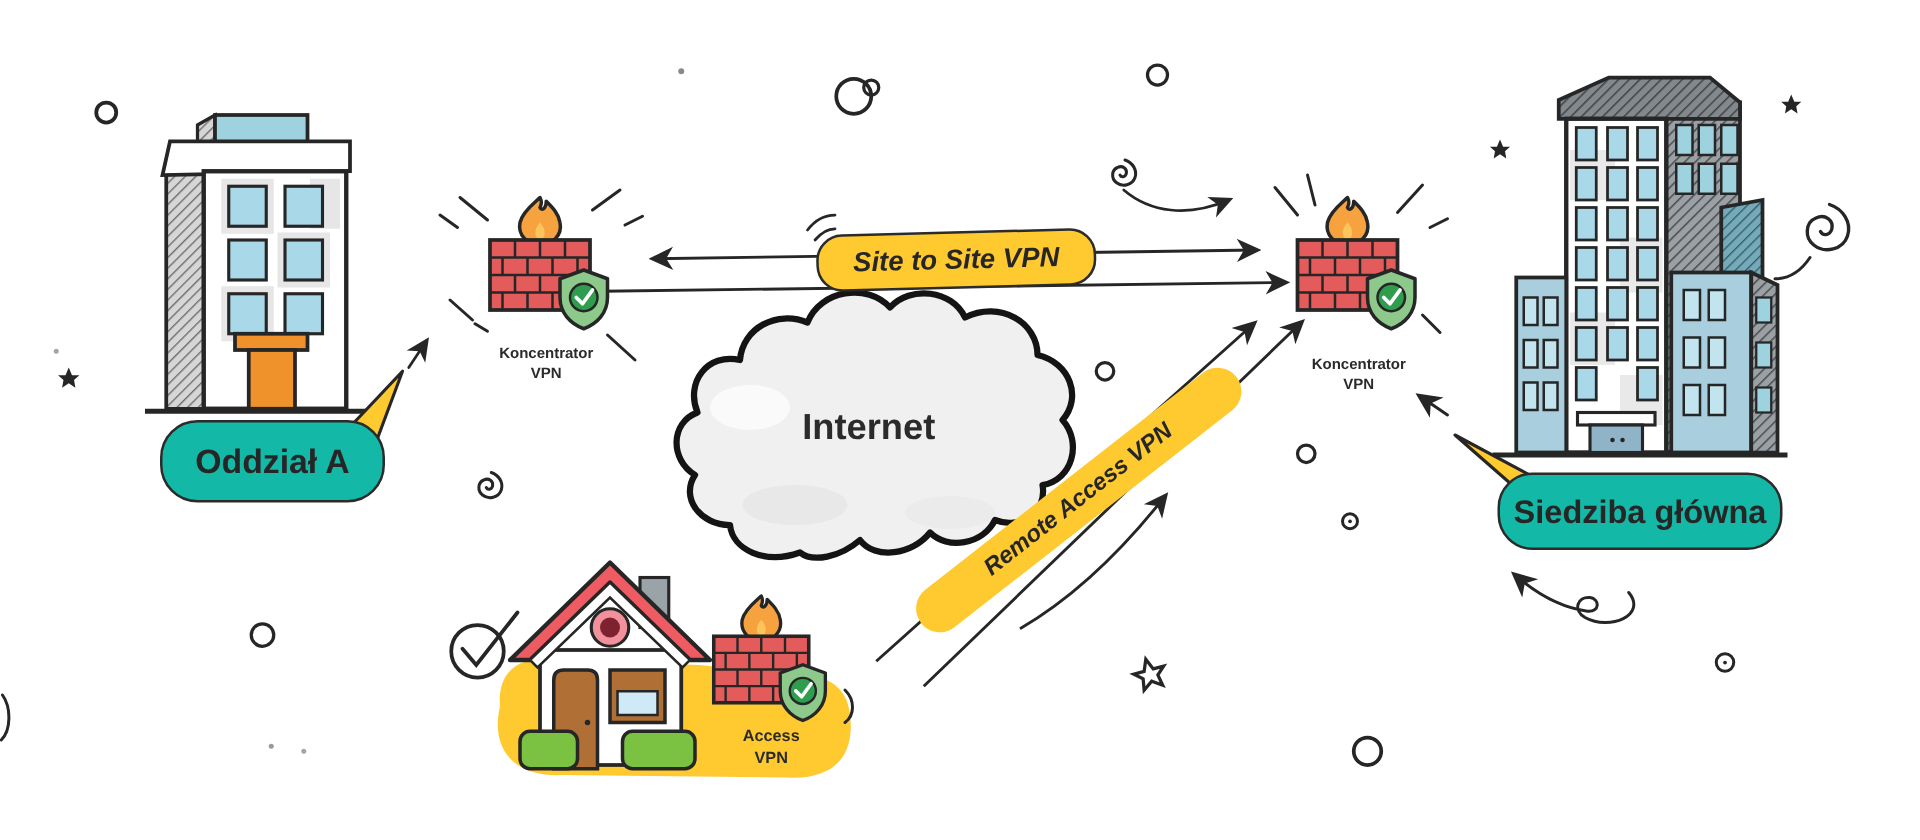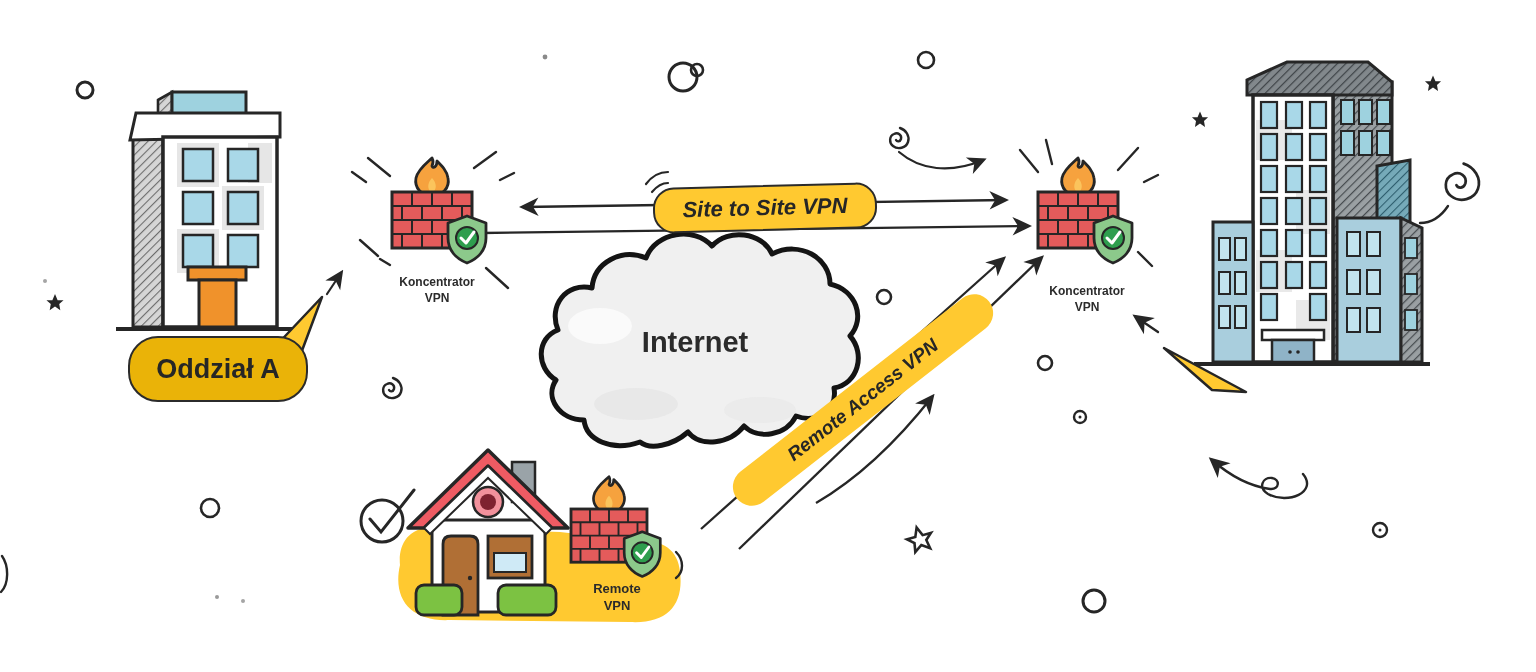--- a/index.html
+++ b/index.html
@@ -7,7 +7,7 @@
          font-family:"Liberation Sans",sans-serif;color:#262626;}
   .stage svg{position:absolute;left:0;top:0;}
   .lbl{position:absolute;text-align:center;color:#2b2b2b;}
-  .bubble{position:absolute;background:#eab308;border:2.5px solid #2b2b2b;
+  .bubble{position:absolute;background:#14b8a6;border:2.5px solid #2b2b2b;
           display:flex;align-items:center;justify-content:center;font-weight:bold;}
   .bubble-branch{left:128px;top:336px;width:176px;height:62px;border-radius:30px;font-size:27px;}
   .bubble-hq{left:1198px;top:378px;width:224px;height:58px;border-radius:28px;font-size:26px;}

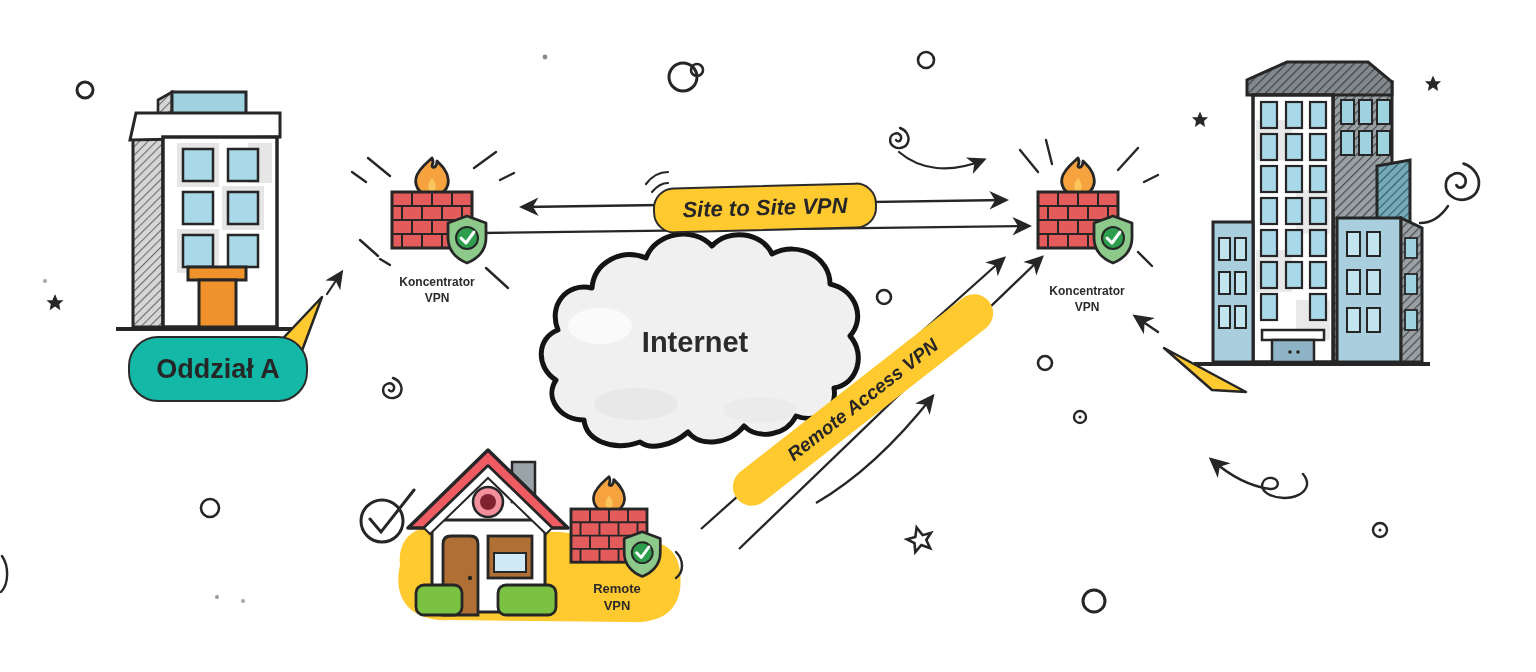--- a/index.html
+++ b/index.html
@@ -287,6 +287,9 @@
   <span>Oddział A</span>
 </div>
 
+<div class="bubble bubble-hq">
+  <span>Siedziba główna</span>
+</div>
 
 <div class="pill pill-s2s">
   <span>Site to Site VPN</span>

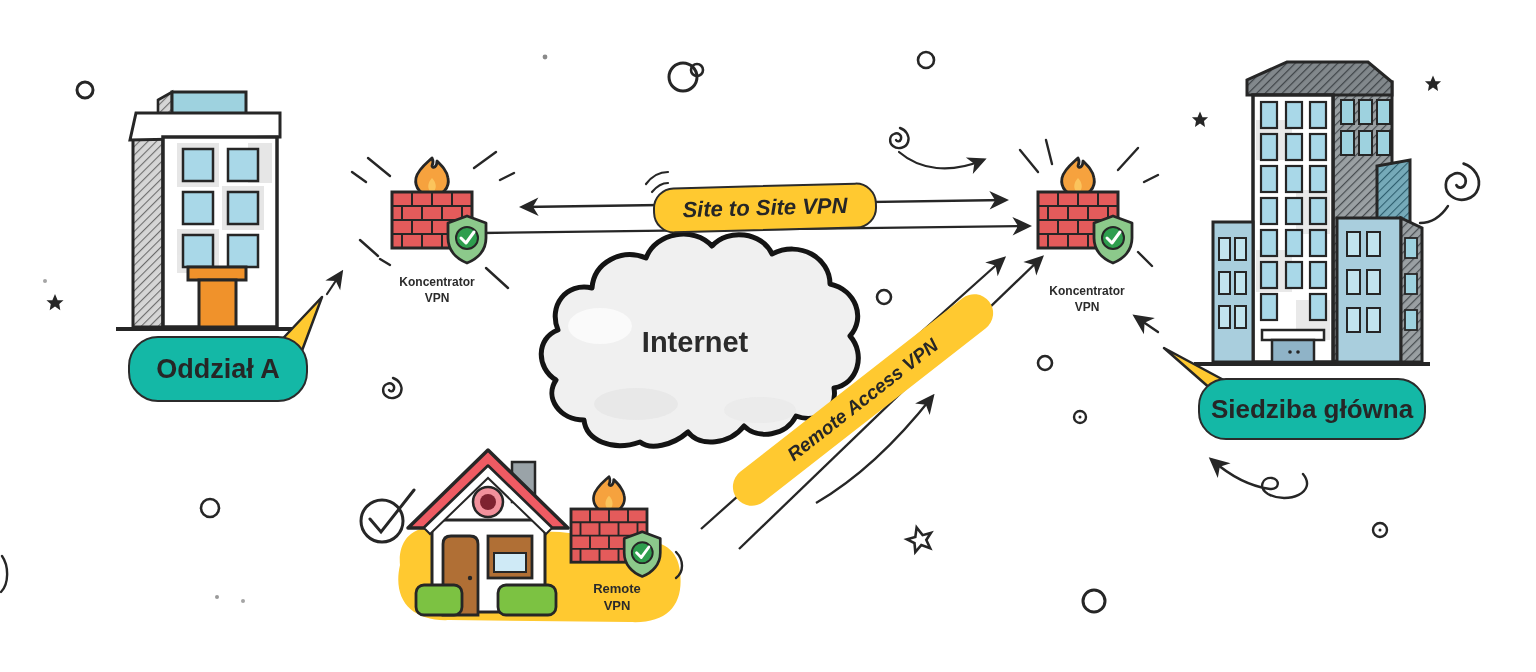--- a/index.html
+++ b/index.html
@@ -314,7 +314,7 @@
 </div>
 
 <div class="lbl fw-lbl fw-lbl-home">
-  <div>Remote</div>
+  <div>Access</div>
   <div>VPN</div>
 </div>
 

